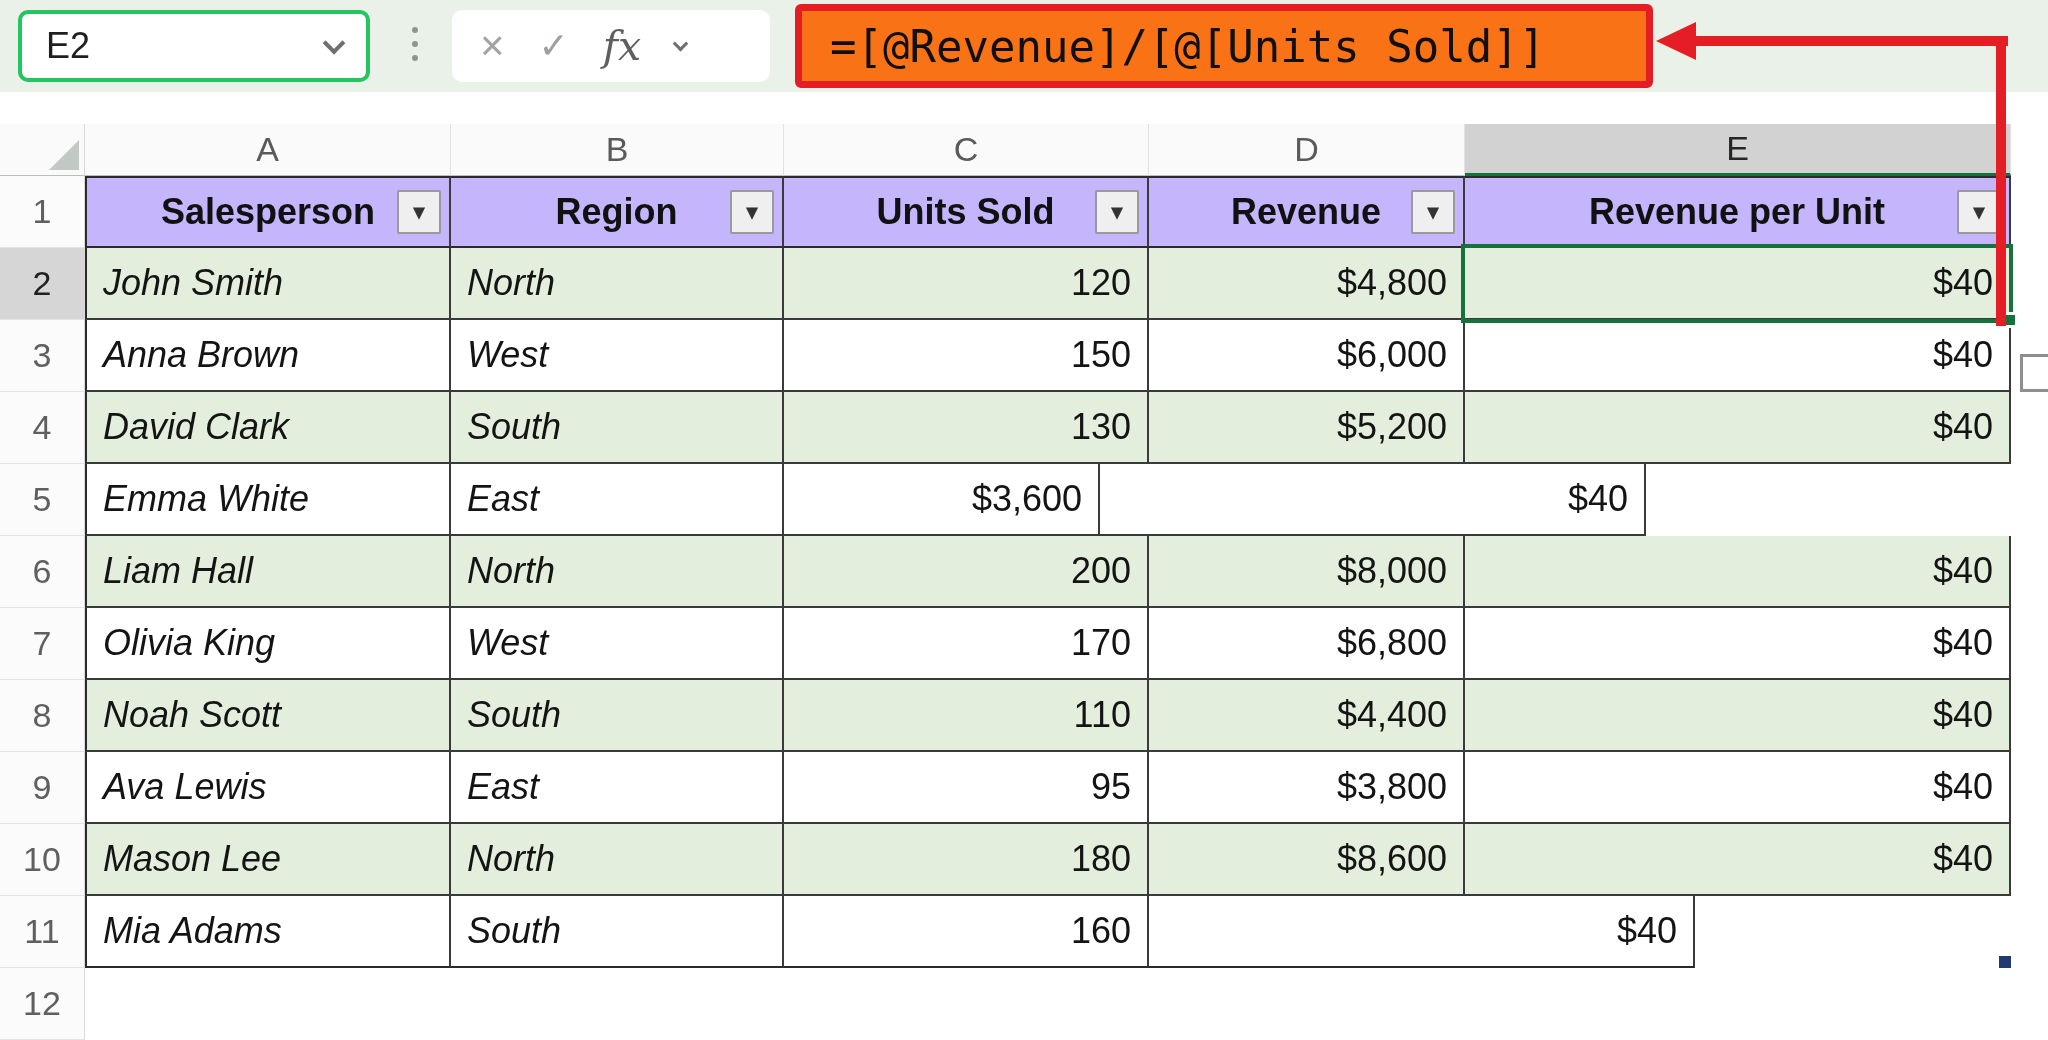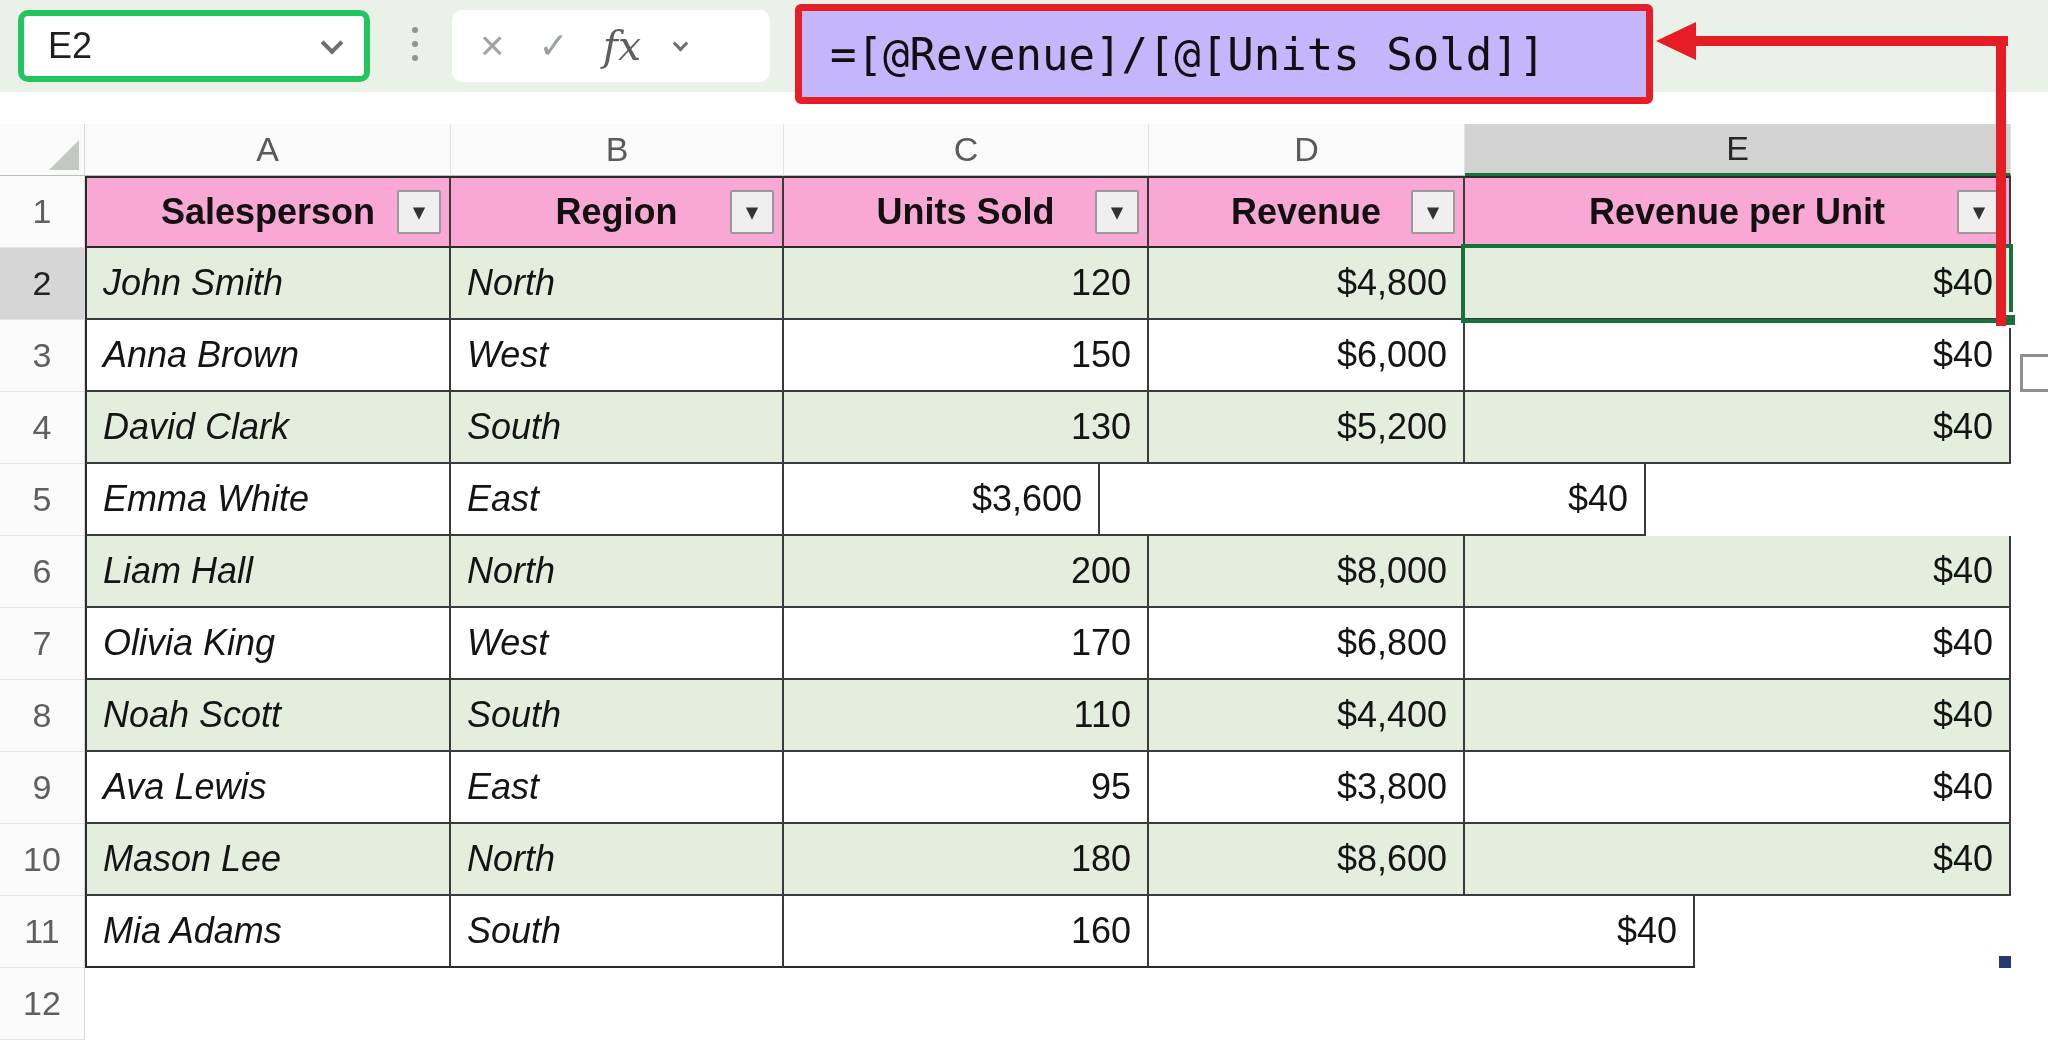--- a/index.html
+++ b/index.html
@@ -10,7 +10,7 @@
   
   .topbar { position: absolute; left: 0; top: 0; width: 2048px; height: 92px; background: #e9f1e8; }
   .namebox { position: absolute; left: 18px; top: 10px; width: 352px; height: 72px;
-             background: #ffffff; border: 6px solid #22c55e; border-radius: 10px;
+             background: #ffffff; border: 4px solid #22c55e; border-radius: 10px;
              display: flex; align-items: center; justify-content: space-between;
              padding: 0 24px; font-size: 36px; color: #1f1f1f; }
   .chevron { display: inline-block; width: 16px; height: 16px;

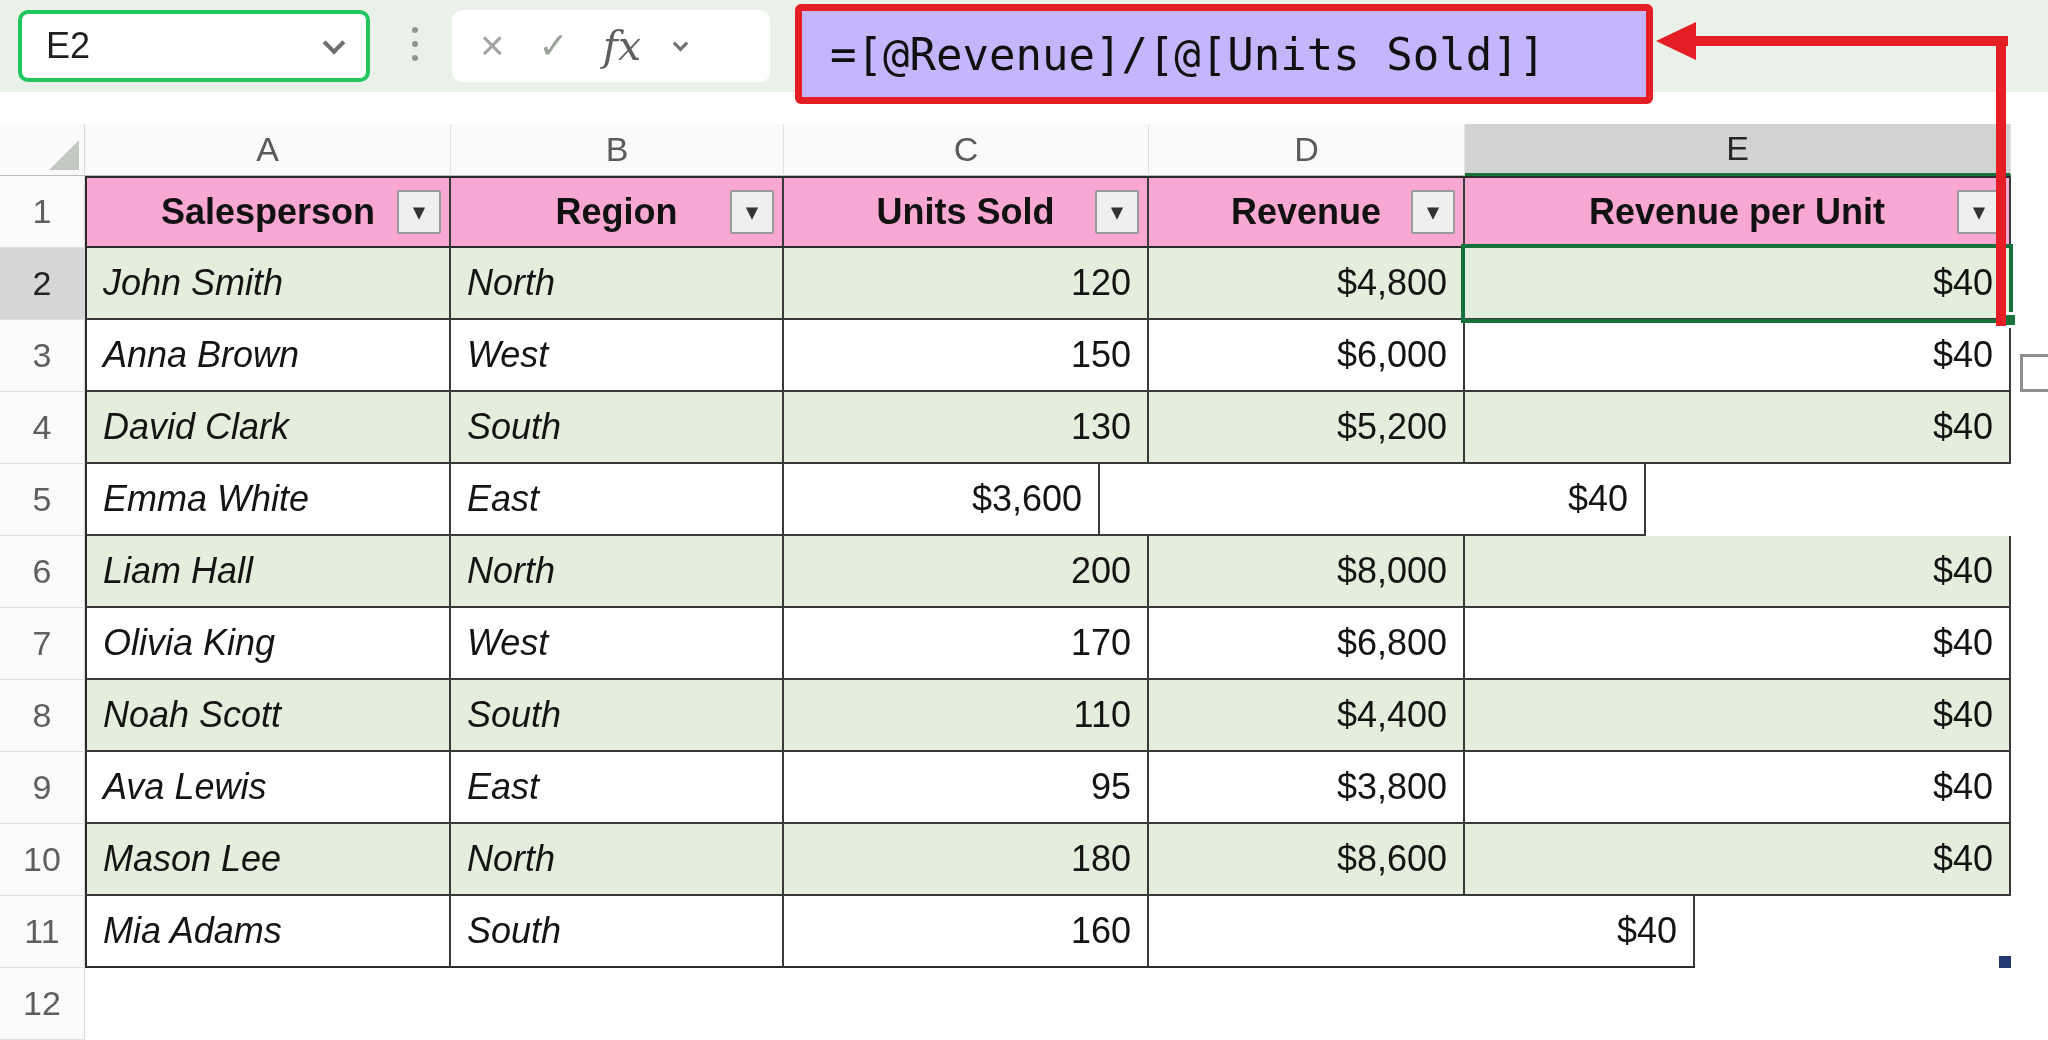--- a/index.html
+++ b/index.html
@@ -26,8 +26,8 @@
   .btn-check { font-size: 36px; color: #9aa39a; line-height: 1; }
   .fx { font-family: "DejaVu Serif", serif; font-style: italic; font-size: 41px; color: #5f5f5f; }
 
-  .redbox { position: absolute; left: 795px; top: 4px; width: 858px; height: 100px;
-            background: #c4b5fd; border: 7px solid #e51e25; border-radius: 6px;
+  .redbox { position: absolute; left: 795px; top: 4px; width: 858px; height: 84px;
+            background: #f97316; border: 7px solid #e51e25; border-radius: 6px;
             display: flex; align-items: center; padding: 0 28px; z-index: 5; }
   .formula { font-family: "DejaVu Sans Mono", monospace; font-size: 44px; color: #101010; white-space: nowrap; }
 

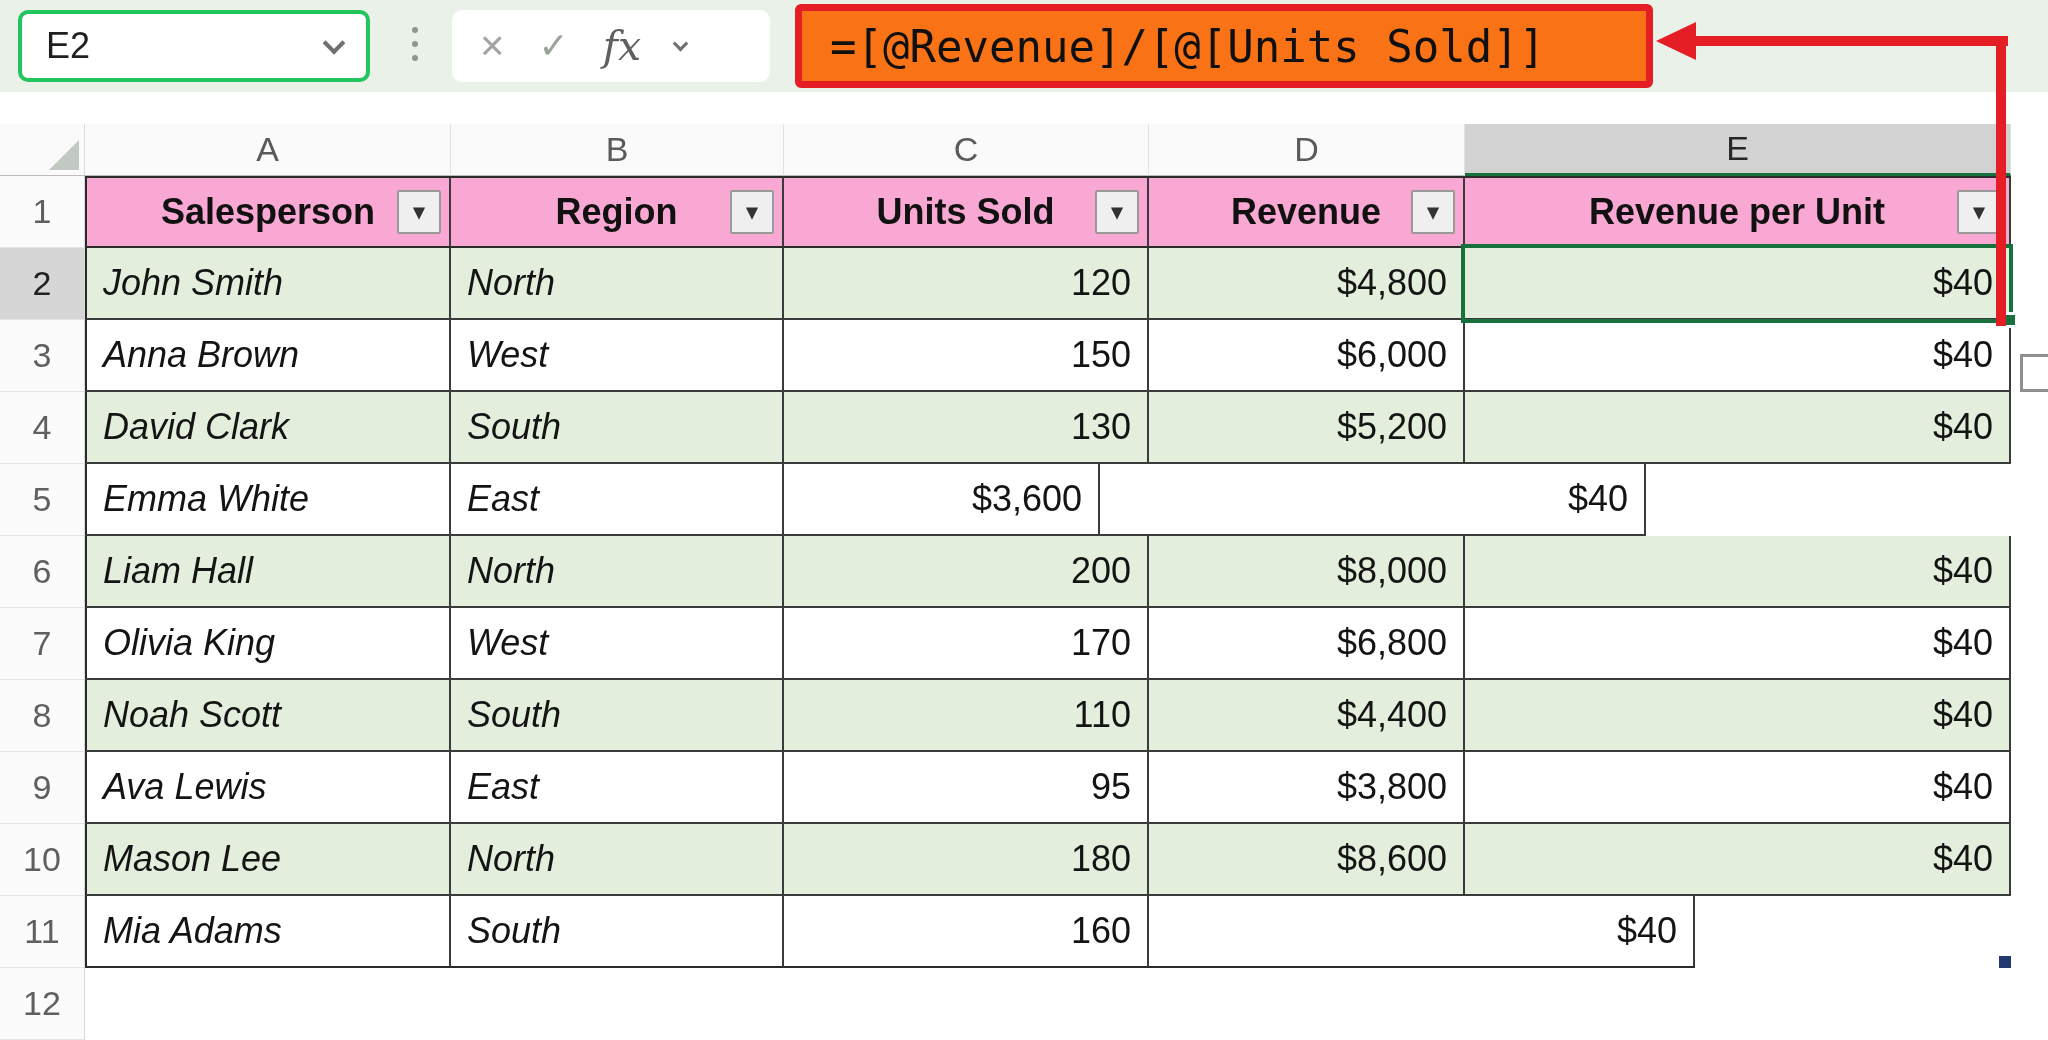--- a/index.html
+++ b/index.html
@@ -59,7 +59,7 @@
   .cA { width: 366px; } .cB { width: 333px; } .cC { width: 365px; } .cD { width: 316px; } .cE { width: 546px; }
 
   .hcell { position: relative; height: 72px; display: flex; align-items: center; justify-content: center;
-           background: #f9a8d4; font-size: 36px; font-weight: bold; color: #111111;
+           background: #c4b5fd; font-size: 36px; font-weight: bold; color: #111111;
            border-top: 2px solid #2b2b2b; border-bottom: 2px solid #2b2b2b; border-right: 2px solid #3a3a3a; }
   .hcell.first, .cell.first { border-left: 2px solid #2b2b2b; }
   .fbtn { position: absolute; right: 8px; top: 50%; transform: translateY(-50%);

